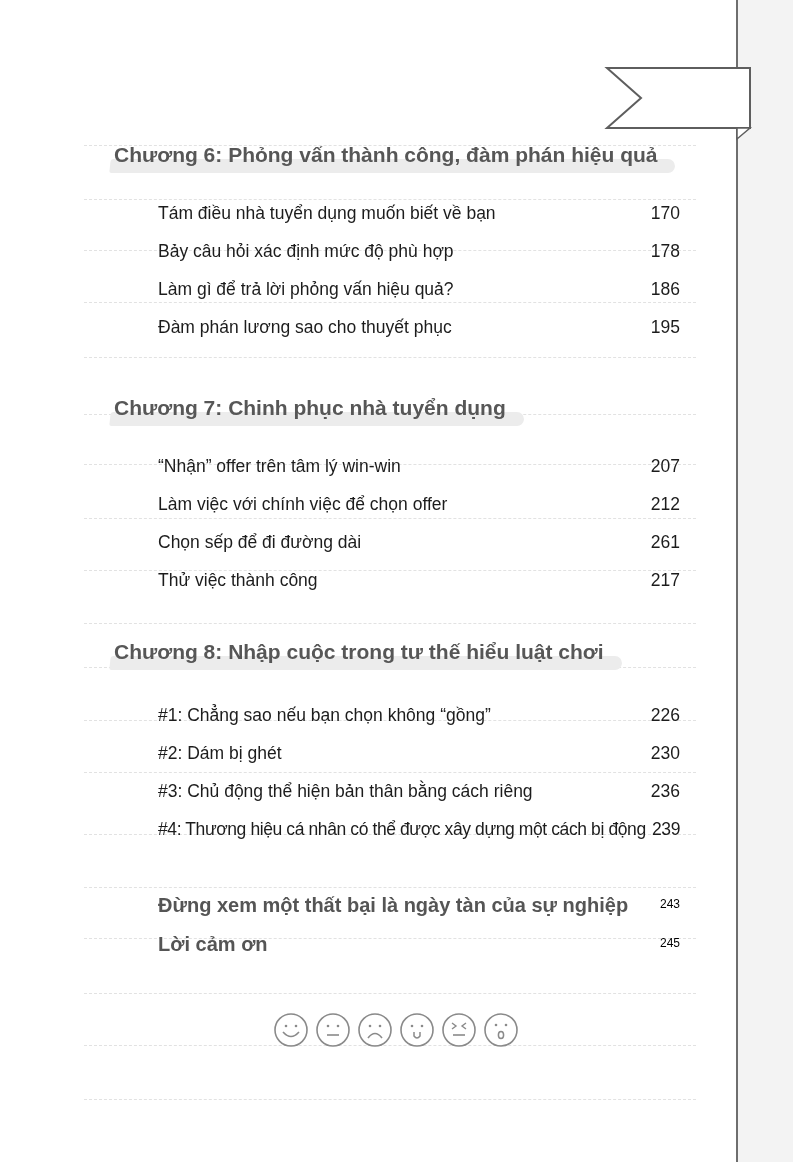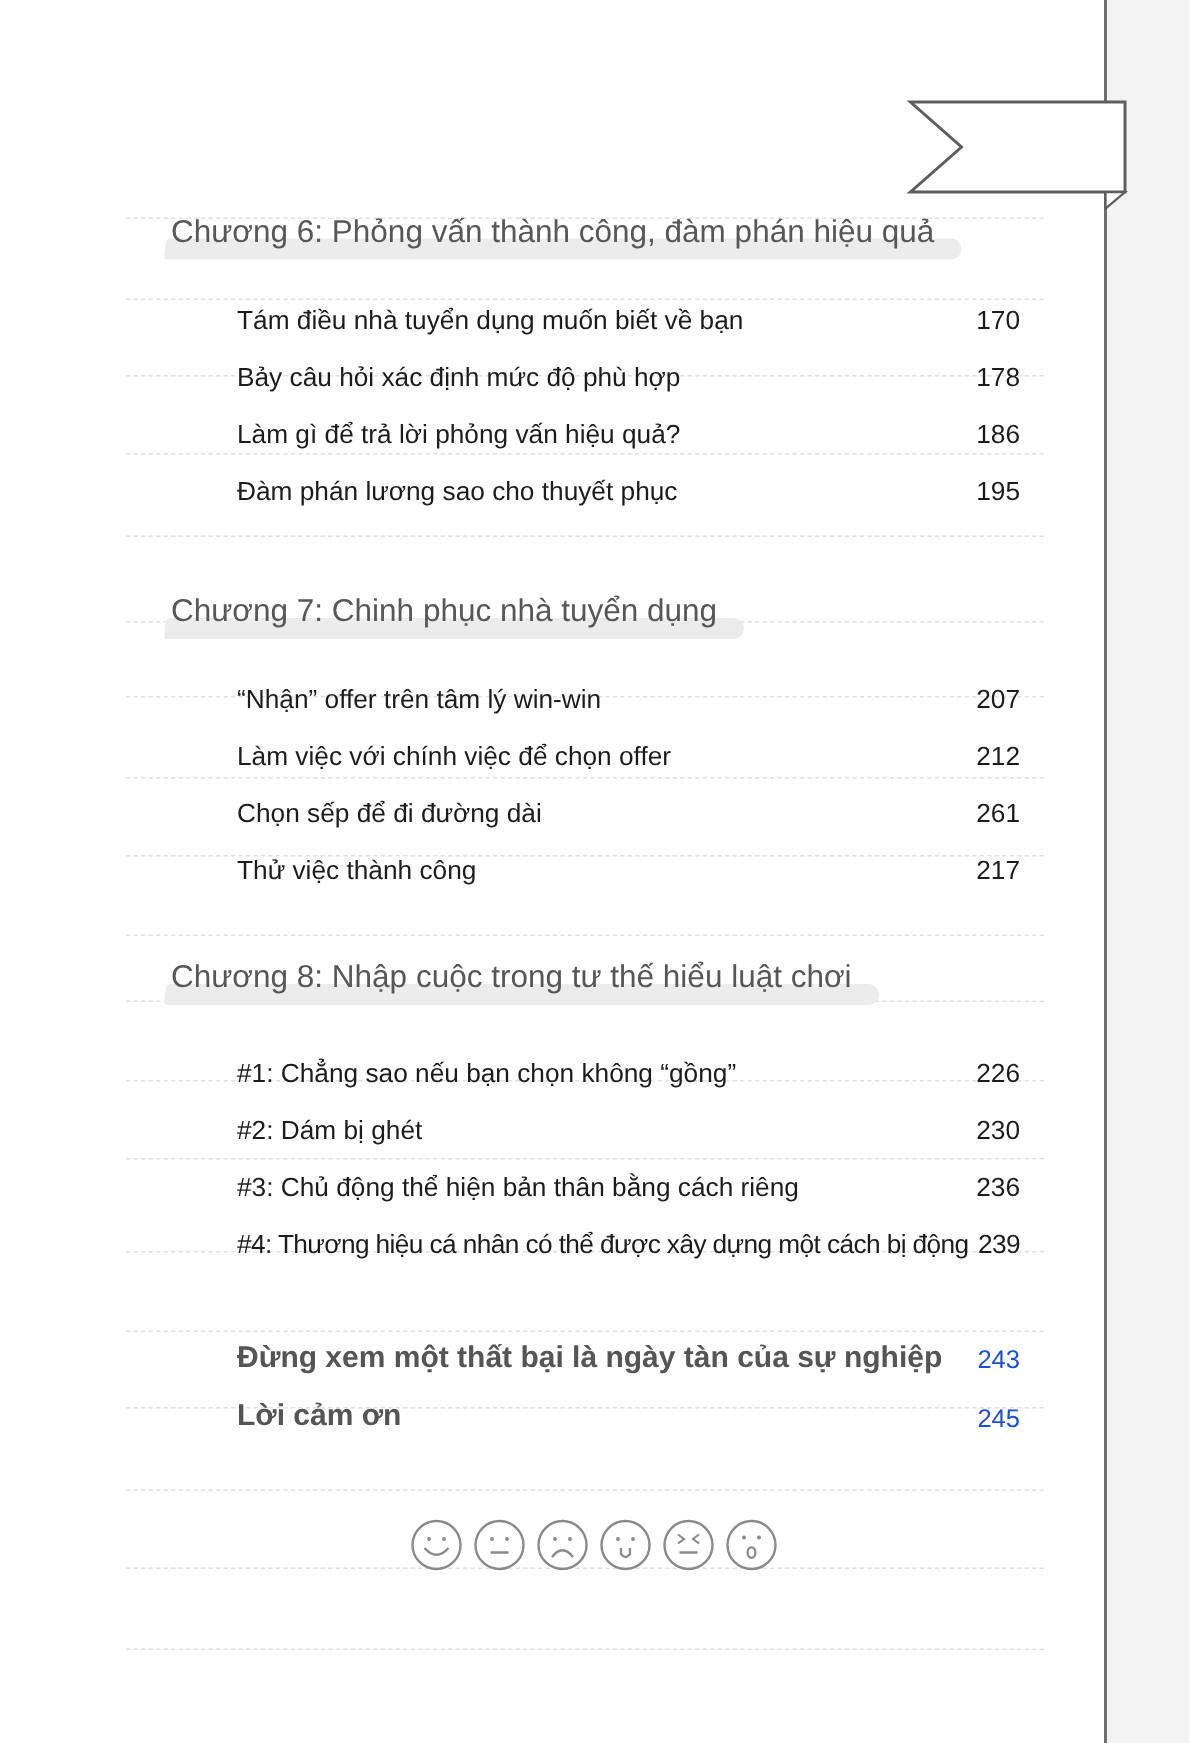--- a/index.html
+++ b/index.html
@@ -9,7 +9,7 @@
   .side-border { position:absolute; left:736px; top:0; width:2px; height:1162px; background:#6e6e6e; }
   .rule { position:absolute; left:84px; width:612px; height:0; border-top:1px dashed #e2e2e2; }
   .ribbon { position:absolute; left:600px; top:60px; width:160px; height:90px; }
-  .heading { position:absolute; left:114px; font-weight:normal; font-size:21px; color:#575757; white-space:nowrap; }
+  .heading { position:absolute; left:114px; font-weight:bold; font-size:21px; color:#575757; white-space:nowrap; }
   .heading .band { position:absolute; left:-4px; right:-18px; top:16px; height:14px; background:#ececec;
                    border-radius:3px 8px 6px 2px; z-index:0; transform:skewX(-6deg); }
   .heading .txt { position:relative; z-index:1; }

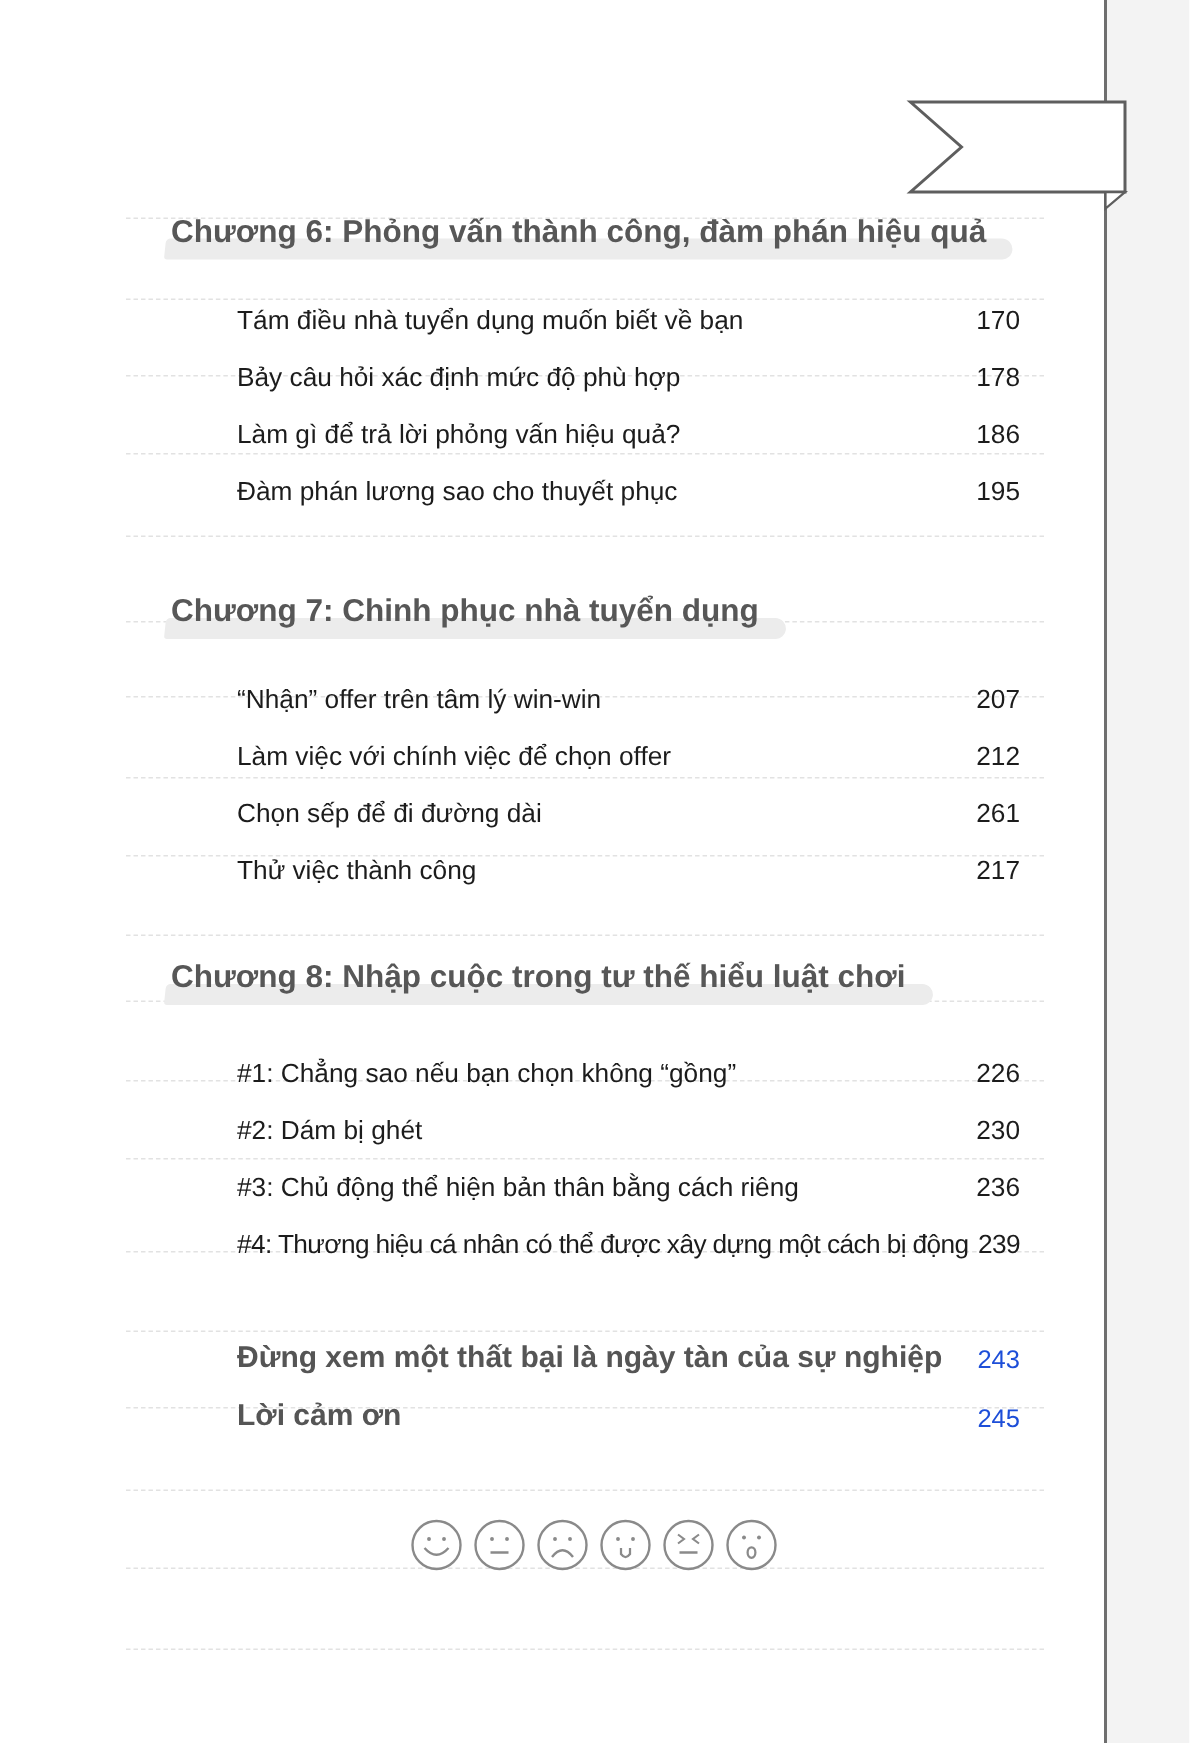--- a/index.html
+++ b/index.html
@@ -17,7 +17,7 @@
   .entry .title { position:absolute; left:0; top:0;margin-left:44px; }
   .entry .page { position:absolute; right:0; top:0; }
   .entry.big { font-size:20px; font-weight:bold; color:#555; }
-  .entry.big .page { font-size:17px; font-weight:normal; color:#1d4ed8; top:3px; }
+  .entry.big .page { font-size:12px; font-weight:normal; color:#000000; top:3px; }
   .faces { position:absolute; left:273px; top:1012px; height:36px; display:flex; gap:6px; }
   .face { width:36px; height:36px; }
 </style>

